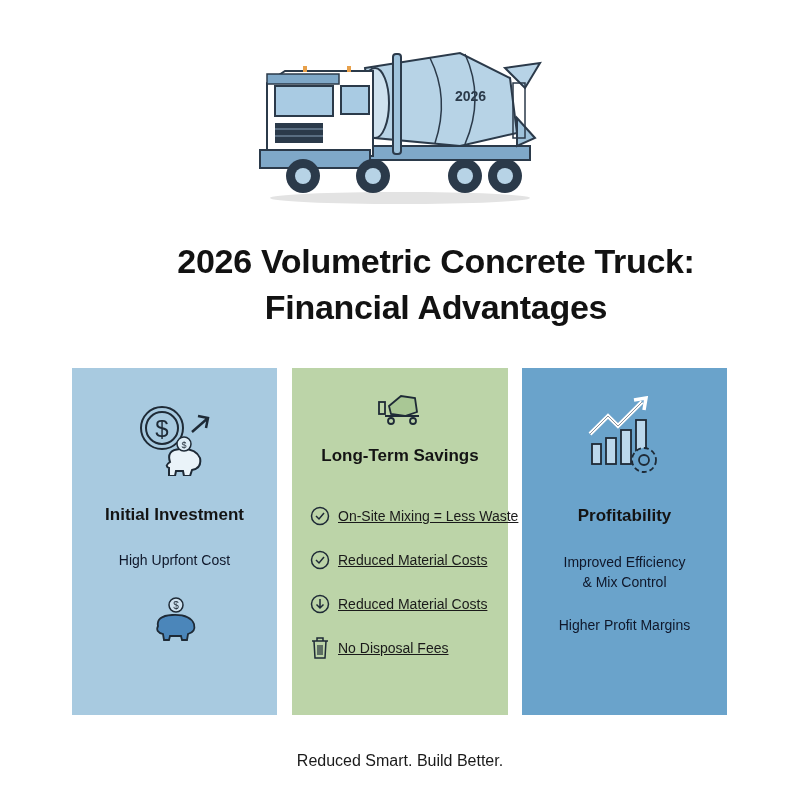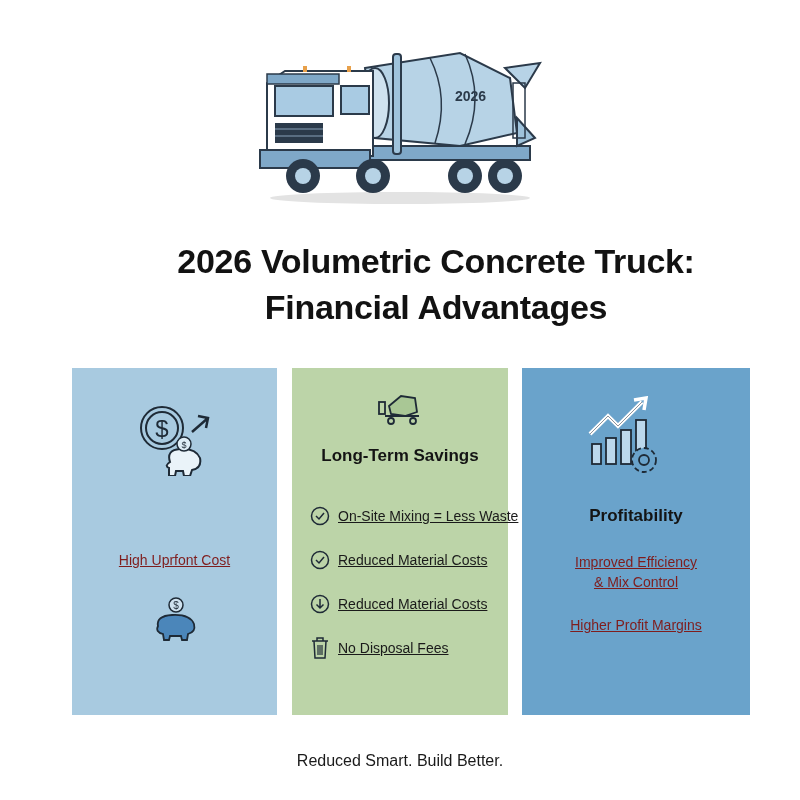--- a/index.html
+++ b/index.html
@@ -80,6 +80,7 @@
     <circle cx="48" cy="38" r="7" fill="#dfeef7" stroke="#1e2a36" stroke-width="1.5"></circle>
     <text x="48" y="42" text-anchor="middle" font-size="9" fill="#1e2a36" font-family="Liberation Sans, sans-serif">$</text>
   </svg>
+  <div class="ptitle" style="top:137px">Initial Investment</div>
   <div class="ptext" style="top:182px">High Uprfont Cost</div>
   <svg class="icon" style="left:80px;top:228px" width="48" height="46" viewBox="0 0 48 46">
     <circle cx="24" cy="9" r="7" fill="#cfe2ef" stroke="#1e2a36" stroke-width="1.5"></circle>

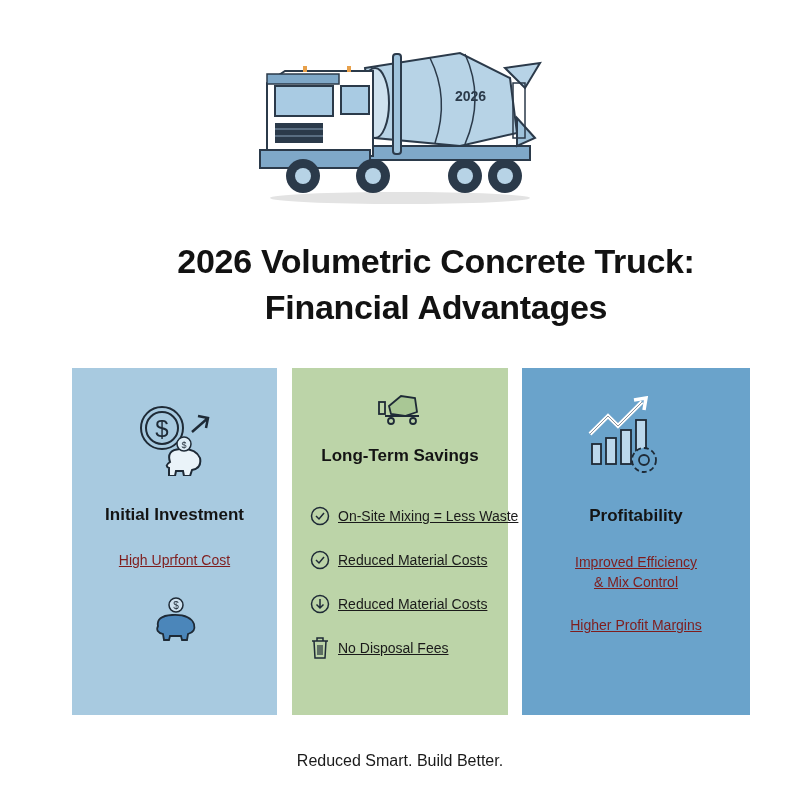--- a/index.html
+++ b/index.html
@@ -11,7 +11,7 @@
   .panel { position:absolute; top:368px; height:347px; }
   .p1 { left:72px; width:205px; background:#a8cae0; }
   .p2 { left:292px; width:216px; background:#bcd4a8; }
-  .p3 { left:522px; width:228px; background:#6aa3cb; }
+  .p3 { left:522px; width:205px; background:#6aa3cb; }
   .ptitle { position:absolute; left:0; width:100%; text-align:center; font-size:17px; font-weight:bold; color:#141414; }
   .ptext { position:absolute; left:0; width:100%; text-align:center; font-size:14px; color:#7f1d1d; line-height:20px;text-decoration:underline; }
   .icon { position:absolute; }

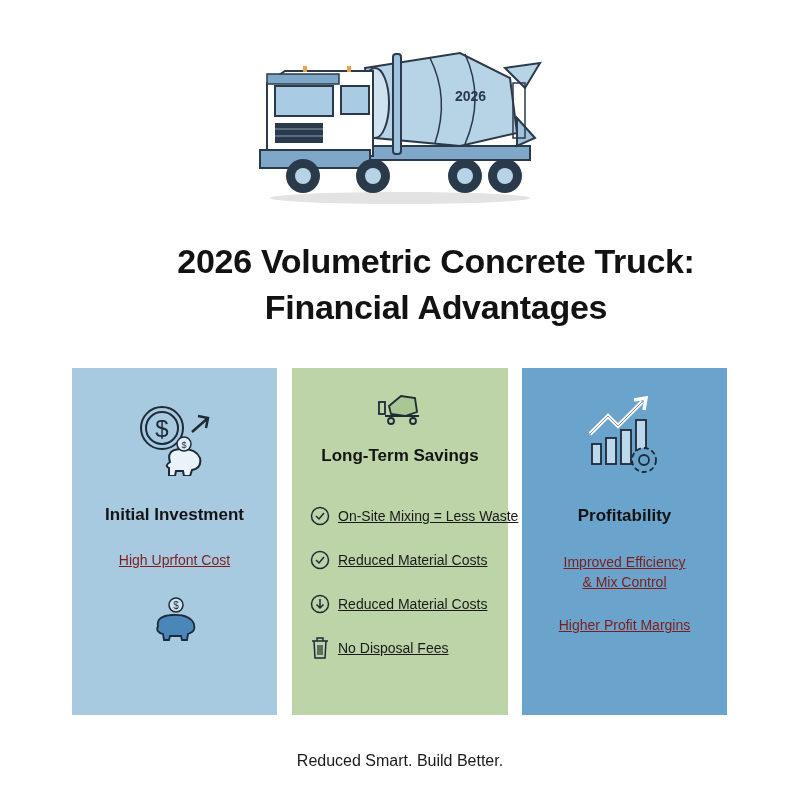--- a/index.html
+++ b/index.html
@@ -13,7 +13,7 @@
   .p2 { left:292px; width:216px; background:#bcd4a8; }
   .p3 { left:522px; width:205px; background:#6aa3cb; }
   .ptitle { position:absolute; left:0; width:100%; text-align:center; font-size:17px; font-weight:bold; color:#141414; }
-  .ptext { position:absolute; left:0; width:100%; text-align:center; font-size:14px; color:#7f1d1d; line-height:20px;text-decoration:underline; }
+  .ptext { position:absolute; left:0; width:100%; text-align:center; font-size:14px; color:#0f172a; line-height:20px; }
   .icon { position:absolute; }
   .li { position:absolute; left:18px; height:24px; display:flex; align-items:center; white-space:nowrap; }
   .li svg { flex:0 0 auto; margin-right:8px; }

